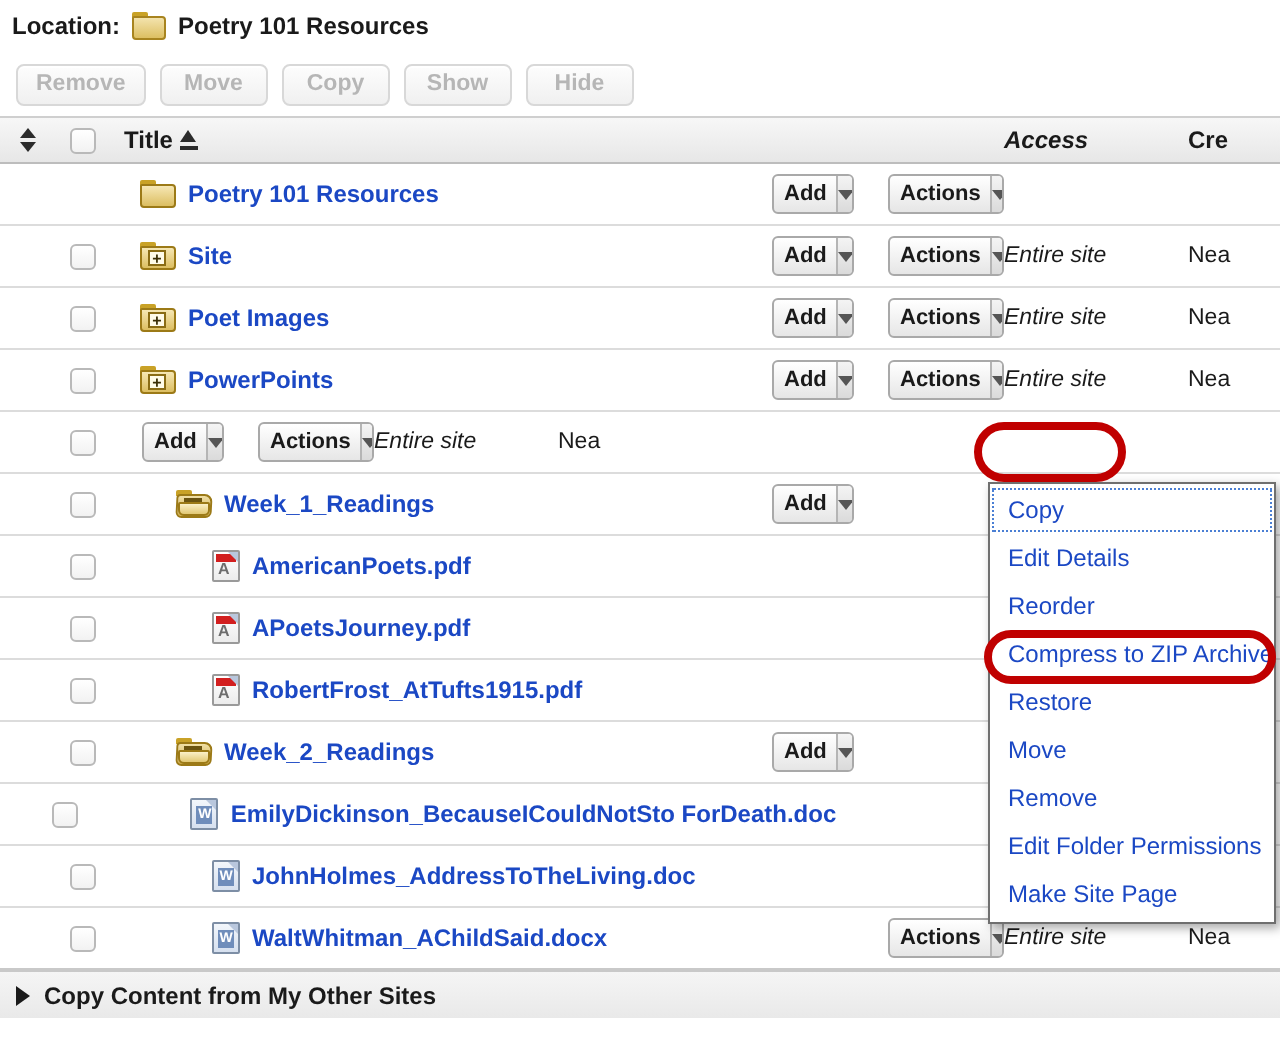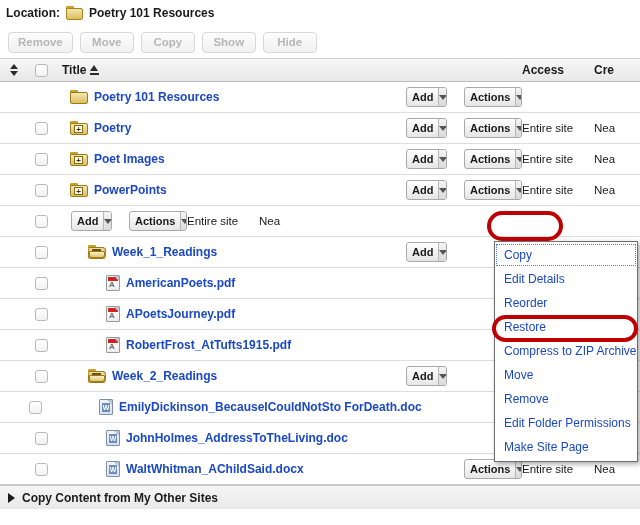--- a/index.html
+++ b/index.html
@@ -95,7 +95,7 @@
   .col-title { flex: 1 1 auto; padding-left: 8px; display:flex; align-items:center; gap:4px; }
   .col-add { width: 58px; display:flex; align-items:center; }
   .col-actions { width: 75px; display:flex; align-items:center;text-align:right; }
-  .col-access { width: 72px; display:flex; align-items:center; }
+  .col-access { width: 72px; display:flex; align-items:center;font-style:italic; }
   .col-created { width: 46px; display:flex; align-items:center; overflow:hidden; white-space:nowrap; }
 
   .sort-updown {

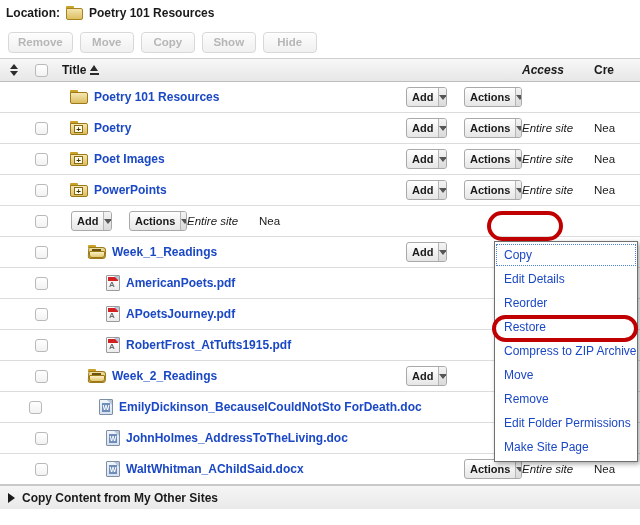--- a/index.html
+++ b/index.html
@@ -96,7 +96,7 @@
   .col-add { width: 58px; display:flex; align-items:center; }
   .col-actions { width: 75px; display:flex; align-items:center;text-align:right; }
   .col-access { width: 72px; display:flex; align-items:center;font-style:italic; }
-  .col-created { width: 46px; display:flex; align-items:center; overflow:hidden; white-space:nowrap; }
+  .col-created { width: 46px; display:flex; align-items:center; overflow:hidden; white-space:nowrap;margin-left:20px; }
 
   .sort-updown {
     display:inline-block;

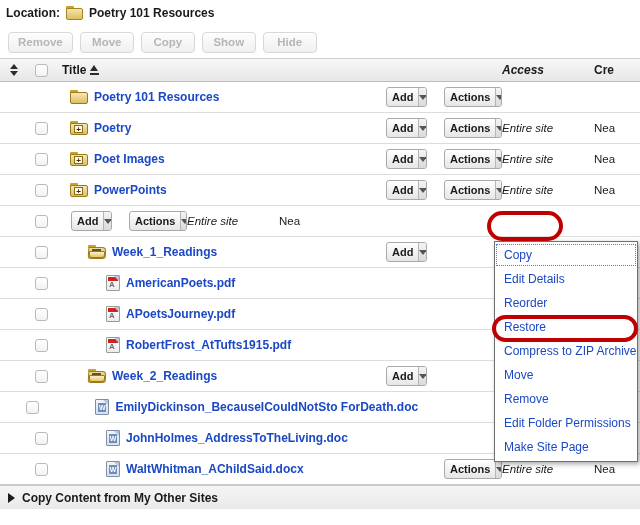--- a/index.html
+++ b/index.html
@@ -395,7 +395,7 @@
                 <span class="body"></span>
                 <span class="pm">+</span>
               </span>
-              <span class="title-link">Poetry</span>
+              <span class="title-link">Site</span>
             </span>
           </div>
           <div class="col-add">

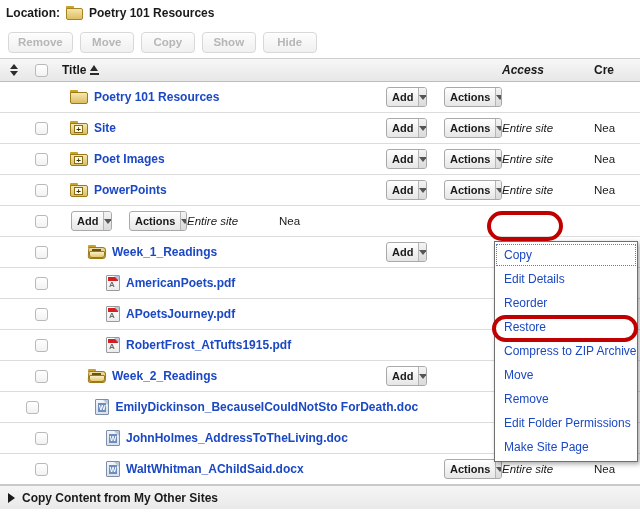--- a/index.html
+++ b/index.html
@@ -701,8 +701,8 @@
       <div class="menu-item focused">Copy</div>
       <div class="menu-item">Edit Details</div>
       <div class="menu-item">Reorder</div>
+      <div class="menu-item">Compress to ZIP Archive</div>
       <div class="menu-item">Restore</div>
-      <div class="menu-item">Compress to ZIP Archive</div>
       <div class="menu-item">Move</div>
       <div class="menu-item">Remove</div>
       <div class="menu-item">Edit Folder Permissions</div>

